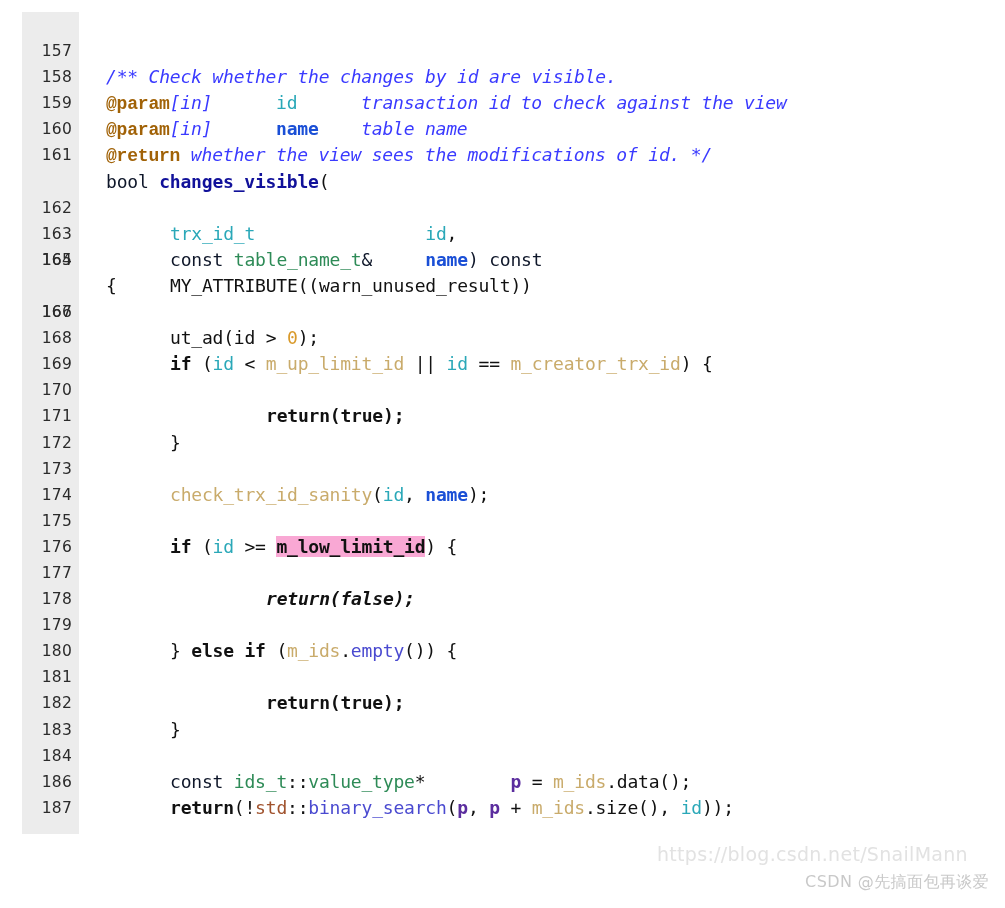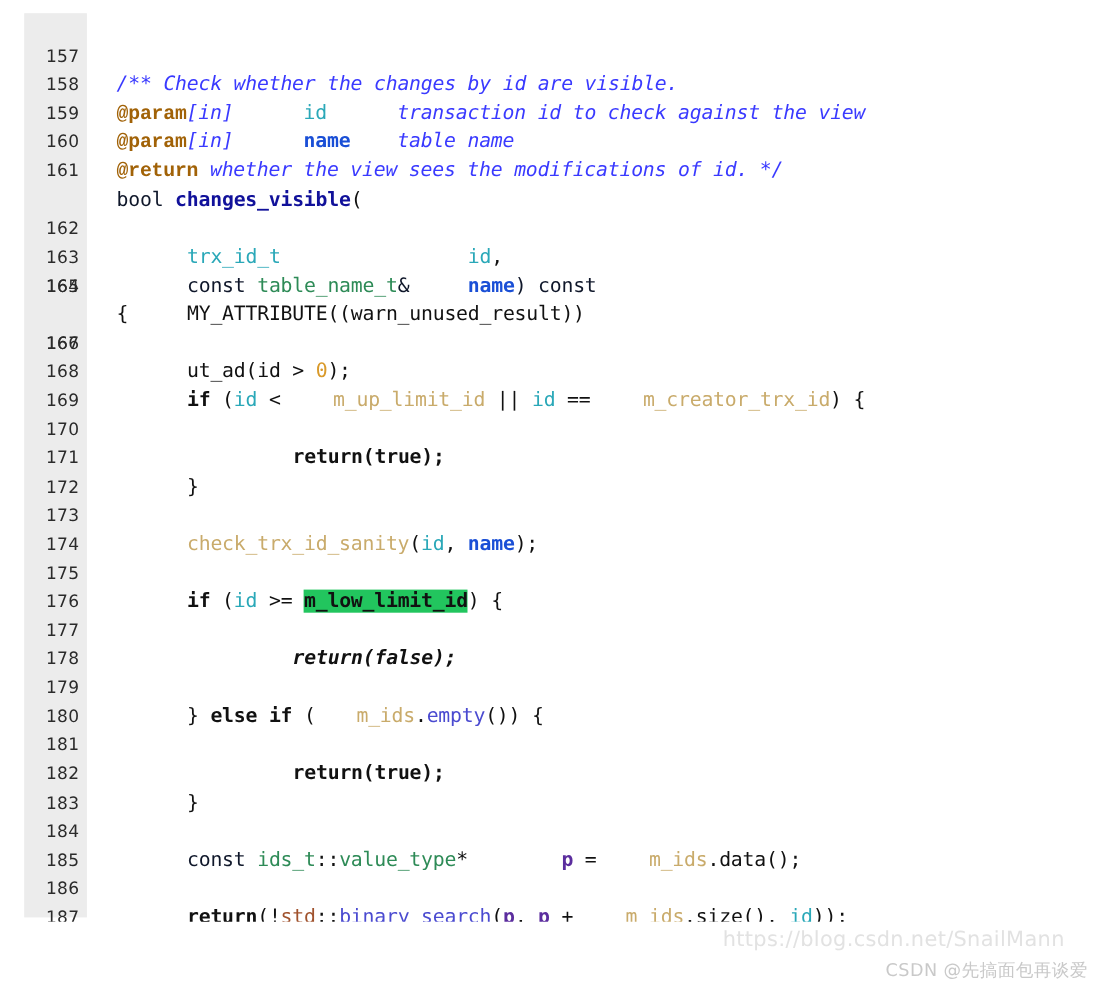--- a/index.html
+++ b/index.html
@@ -84,7 +84,7 @@
   .t-typec    { color:#2aa8b8; }
   .t-var      { color:#2aa8b8; }
   .t-varb     { color:#1a4fd6; font-weight:bold; }
-  .t-member   { color:#c9ab6b;margin-left:37px; }
+  .t-member   { color:#c9ab6b; }
   .t-fn       { color:#c9ab6b; }
   .t-ns       { color:#a0522d; }
   .t-call     { color:#4a4ad0; }

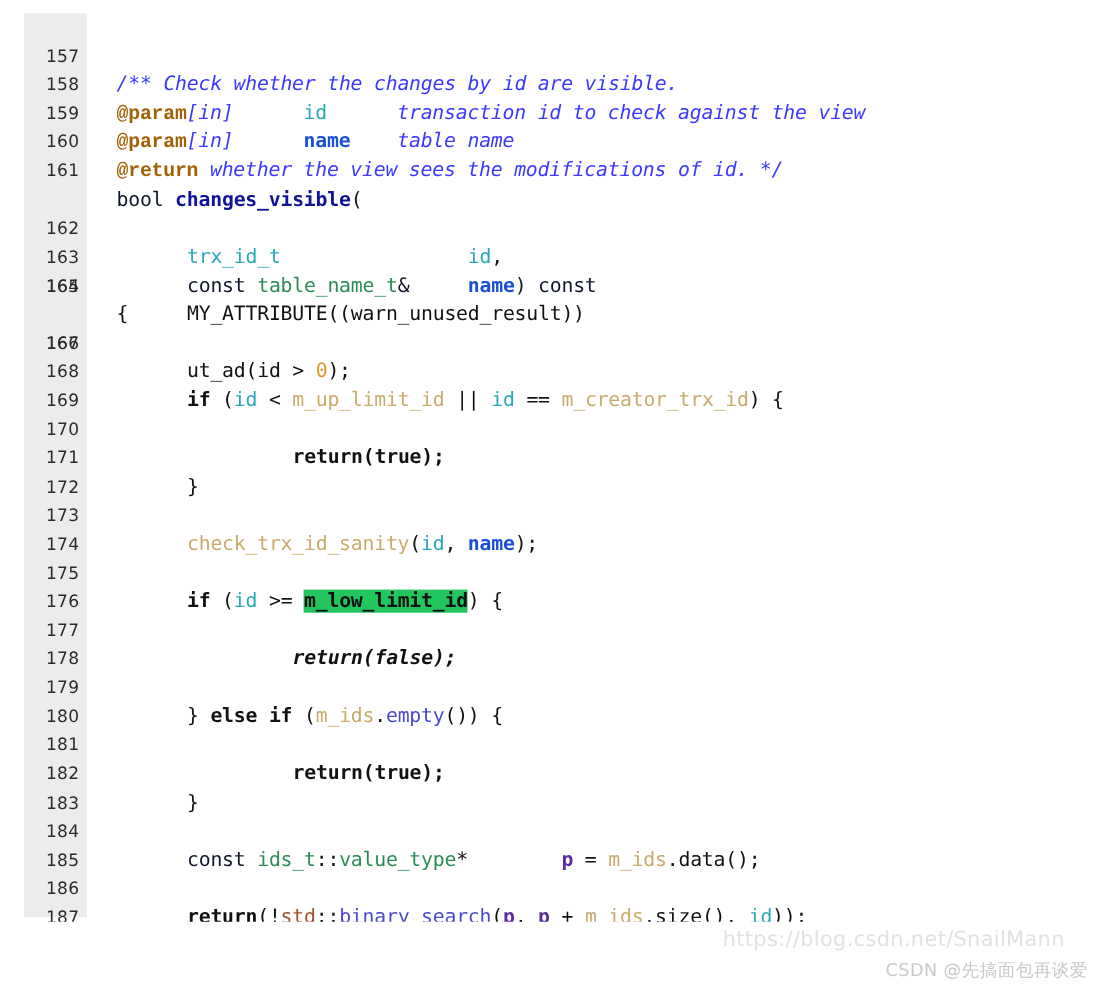--- a/index.html
+++ b/index.html
@@ -92,7 +92,7 @@
   .t-num      { color:#d99a2b; }
   .t-plain    { color:#111111; }
   .t-bold     { color:#111111; font-weight:bold; }
-  .t-hl       { background:#22c55e; color:#111111; font-weight:bold; }
+  .t-hl       { background:#f9a8d4; color:#111111; font-weight:bold; }
 
   
   .wash {

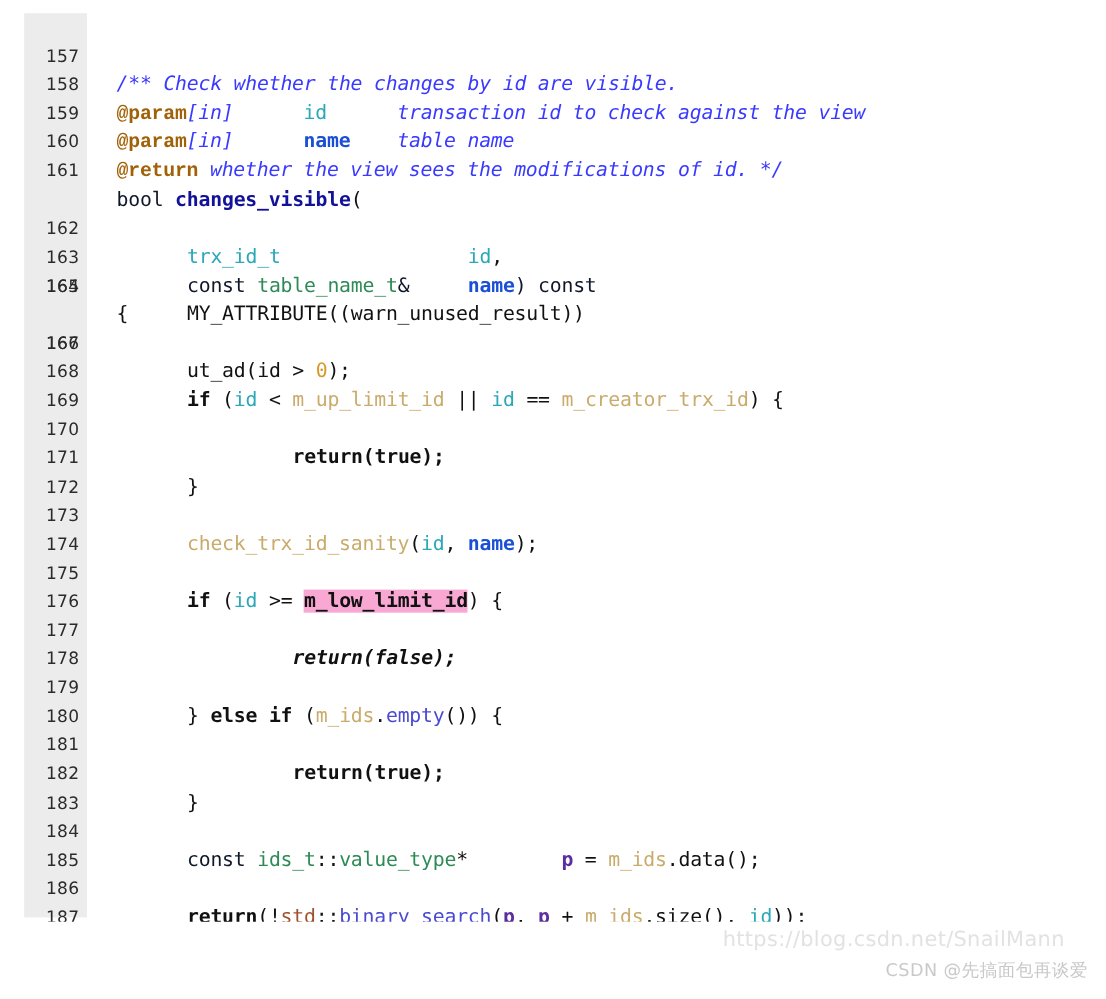--- a/index.html
+++ b/index.html
@@ -279,10 +279,6 @@
       <span class="src" style="left:170px;"><span class="t-kw">const</span><span class="t-plain"> </span><span class="t-type">ids_t</span><span class="t-plain">::</span><span class="t-type">value_type</span><span class="t-plain">*        </span><span class="t-purple">p</span><span class="t-plain"> = </span><span class="t-member">m_ids</span><span class="t-plain">.data();</span></span>
     </div>
 
-    <div class="code-line">
-      <span class="ln">185</span>
-      <span class="src"></span>
-    </div>
 
     <div class="code-line">
       <span class="ln">186</span>

